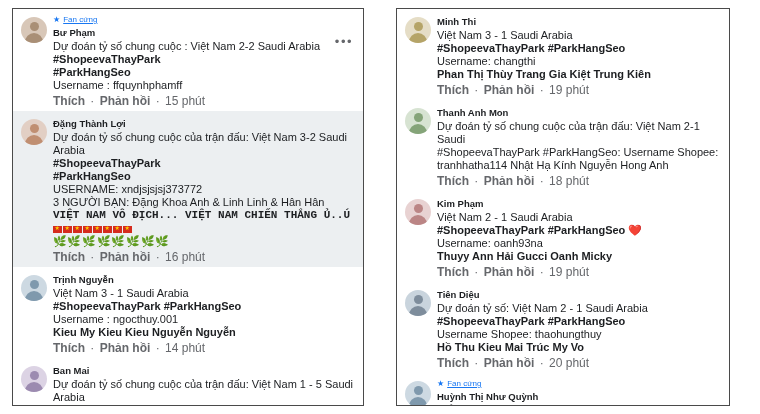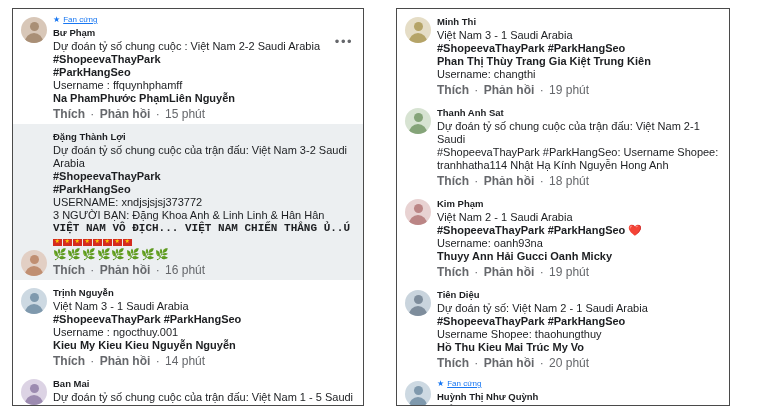--- a/index.html
+++ b/index.html
@@ -290,8 +290,8 @@
         <div class="author">Minh Thi</div>
         <div class="line">Việt Nam 3 - 1 Saudi Arabia</div>
         <div class="line bold">#ShopeevaThayPark #ParkHangSeo</div>
+        <div class="line">Username: changthi</div>
         <div class="line bold">Phan Thị Thùy Trang Gia Kiệt Trung Kiên</div>
-        <div class="line">Username: changthi</div>
         <div class="meta">
           <span class="act">Thích</span>
           <span class="sep">·</span>

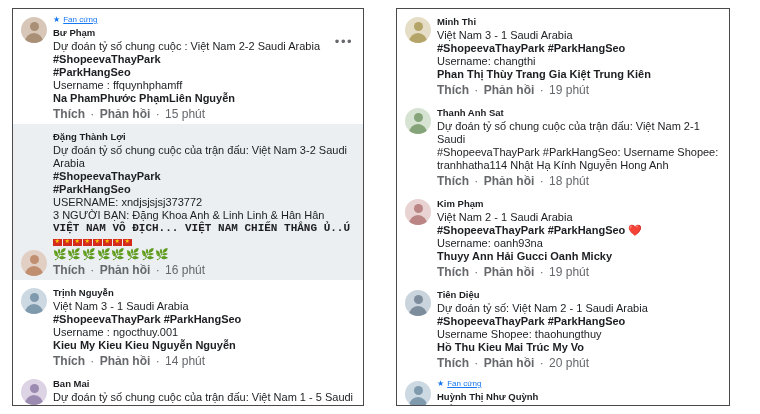--- a/index.html
+++ b/index.html
@@ -203,7 +203,6 @@
         <div class="line bold">#ShopeevaThayPark</div>
         <div class="line bold">#ParkHangSeo</div>
         <div class="line">Username : ffquynhphamff</div>
-        <div class="line bold">Na PhamPhước PhạmLiên Nguyễn</div>
         <div class="meta">
           <span class="act">Thích</span>
           <span class="sep">·</span>

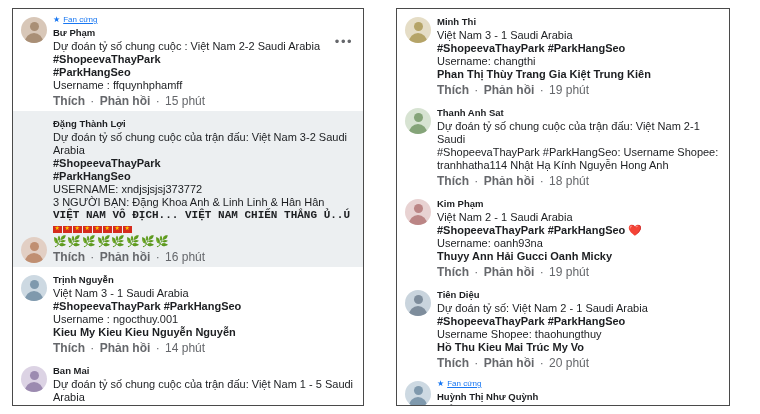--- a/index.html
+++ b/index.html
@@ -307,7 +307,7 @@
           <div class="body"></div>
         </div>
       <div class="body-col">
-        <div class="author">Thanh Anh Sat</div>
+        <div class="author">Thanh Anh Mon</div>
         <div class="line">Dự đoán tỷ số chung cuộc của trận đấu: Việt Nam 2-1 Saudi</div>
         <div class="line">#ShopeevaThayPark #ParkHangSeo: Username Shopee:</div>
         <div class="line">tranhhatha114 Nhật Hạ Kính Nguyễn Hong Anh</div>

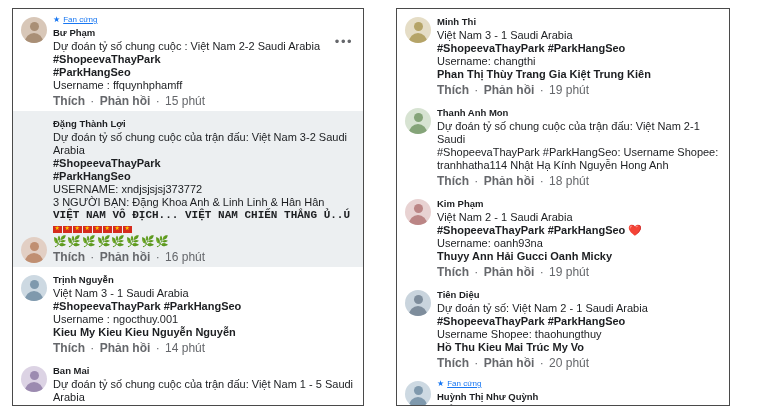--- a/index.html
+++ b/index.html
@@ -42,7 +42,6 @@
   }
   .comment.shaded {
     background: #eceff1;
-    align-items: flex-end;
   }
   .avatar {
     width: 26px;

